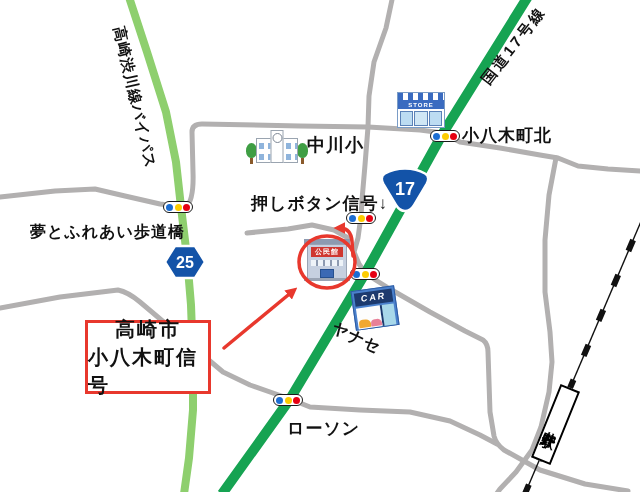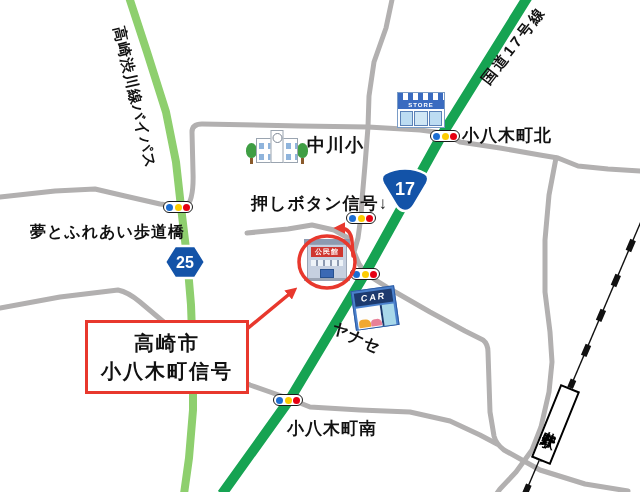--- a/index.html
+++ b/index.html
@@ -41,7 +41,7 @@
   .badge text{fill:#fff;font-weight:bold;font-family:"Liberation Sans","DejaVu Sans",sans-serif;text-anchor:middle;}
 
   
-  #dest-box{position:absolute;left:85px;top:320px;width:164px;height:74px;box-sizing:border-box;z-index:5;
+  #dest-box{position:absolute;left:85px;top:320px;width:126px;height:74px;box-sizing:border-box;z-index:5;
     background:#fff;border:3.5px solid var(--accent-red);display:flex;flex-direction:column;align-items:center;justify-content:center;
     font-weight:bold;font-size:20px;line-height:1.4;color:#111;letter-spacing:2px;}
 

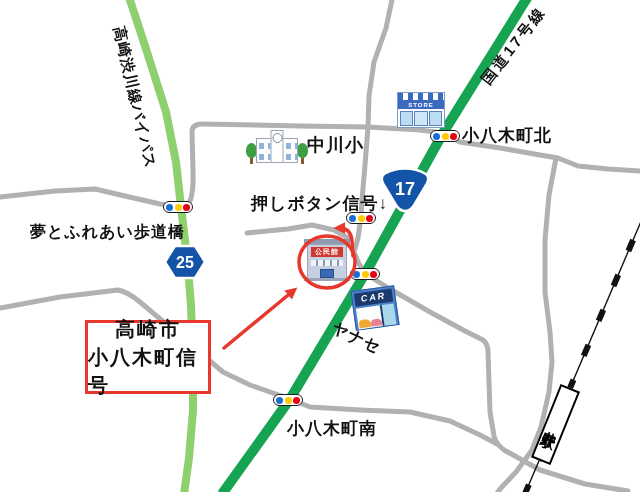--- a/index.html
+++ b/index.html
@@ -205,7 +205,7 @@
   <div class="lbl" style="left:307px;top:133px;font-size:18px;text-align:right;">中川小</div>
   <div class="lbl" style="left:462px;top:124px;">小八木町北</div>
   <div class="lbl" style="left:251px;top:192px;">押しボタン信号↓</div>
-  <div class="lbl" style="left:287px;top:417px;">小八木町南</div>
+  <div class="lbl" style="left:287px;top:417px;">ローソン</div>
   <div class="lbl" style="left:337px;top:318px;font-size:16px;transform:rotate(25deg);transform-origin:left top;">ヤナセ</div>
   <div class="lbl lbl-rot" style="left:458px;top:36px;width:112px;font-size:15px;letter-spacing:3px;transform:rotate(-52deg);">国道17号線</div>
   <div class="lbl lbl-rot" style="left:62px;top:88px;width:145px;font-size:15px;letter-spacing:1px;transform:rotate(77deg);">高崎渋川線バイパス</div>

